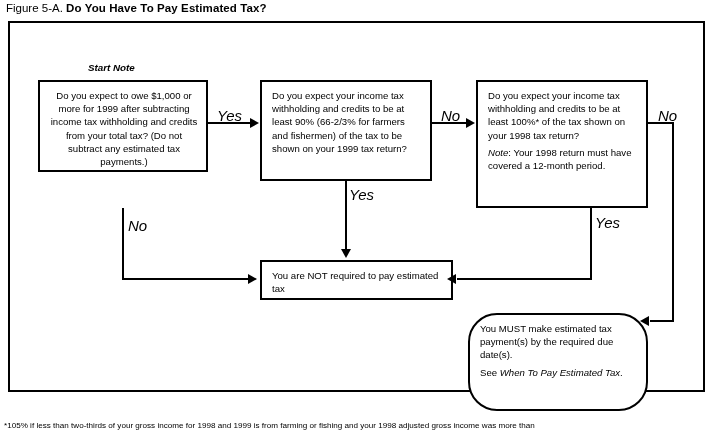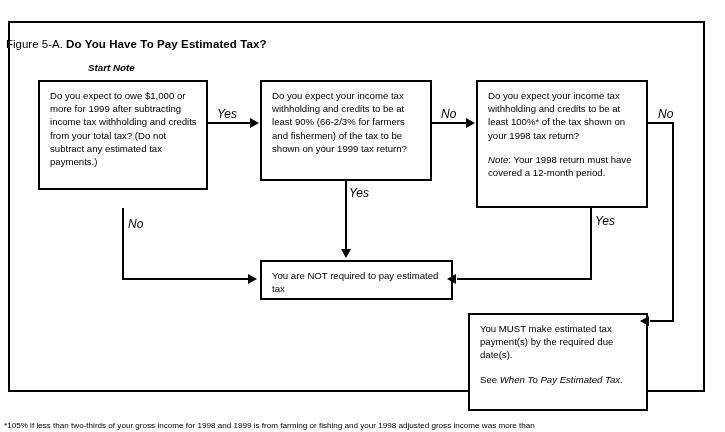--- a/index.html
+++ b/index.html
@@ -21,7 +21,6 @@
     top: 2px;
     font-size: 11.5px;
     white-space: nowrap;
-    margin-top: 36px;
   }
   #figure-title .label-part { font-weight: normal; }
   #figure-title .bold-part { font-weight: bold; letter-spacing: 0.1px; }

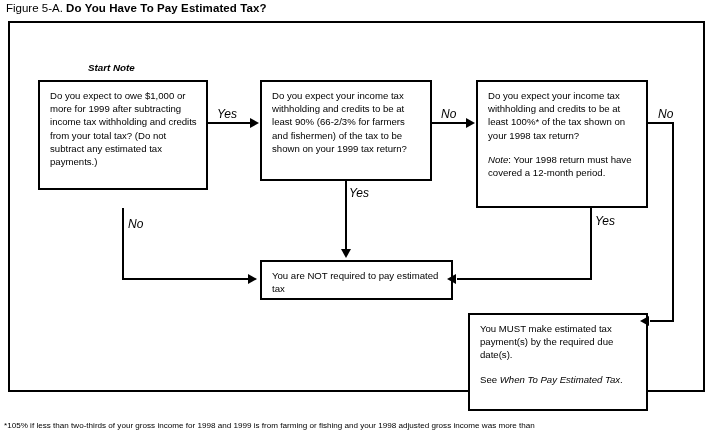--- a/index.html
+++ b/index.html
@@ -48,7 +48,7 @@
   .node-box p + p { margin-top: 11px; }
   .node-box i { font-style: italic; }
 
-  #box-owe      { left: 28px;  top: 57px;  width: 170px; height: 110px; }
+  #box-owe      { left: 28px;  top: 57px;  width: 170px; height: 92px; text-align: center; }
   #box-ninety   { left: 250px; top: 57px;  width: 172px; height: 101px; }
   #box-hundred  { left: 466px; top: 57px;  width: 172px; height: 128px; }
   #box-not-req  { left: 250px; top: 237px; width: 193px; height: 40px; }

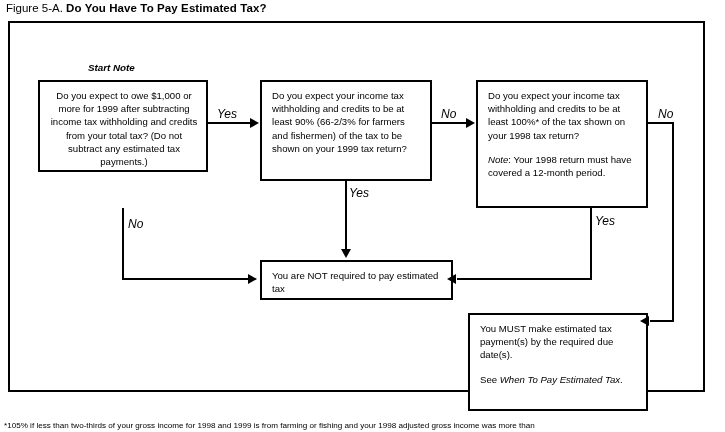--- a/index.html
+++ b/index.html
@@ -65,7 +65,7 @@
 
   .edge-label {
     position: absolute;
-    font-size: 12px;
+    font-size: 15px;
     font-style: italic;
     white-space: nowrap;
   }

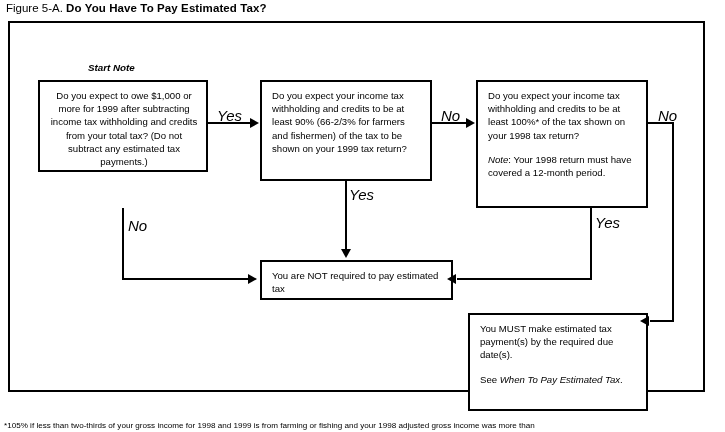--- a/index.html
+++ b/index.html
@@ -45,7 +45,7 @@
     line-height: 13.2px;
   }
   .node-box p { margin: 0; }
-  .node-box p + p { margin-top: 11px; }
+  .node-box p + p { margin-top: 4px; }
   .node-box i { font-style: italic; }
 
   #box-owe      { left: 28px;  top: 57px;  width: 170px; height: 92px; text-align: center; }

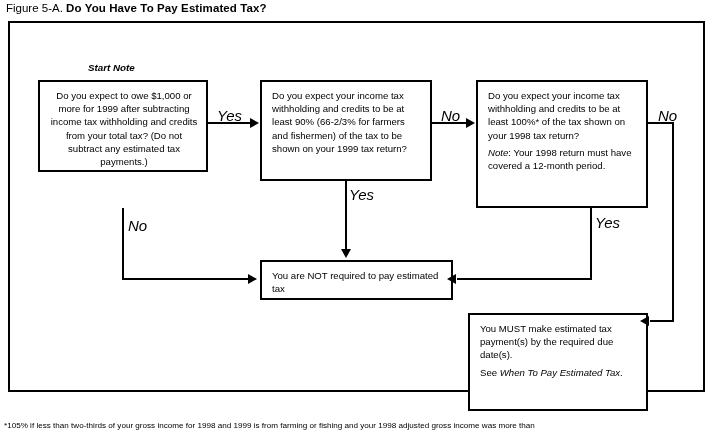--- a/index.html
+++ b/index.html
@@ -52,7 +52,7 @@
   #box-ninety   { left: 250px; top: 57px;  width: 172px; height: 101px; }
   #box-hundred  { left: 466px; top: 57px;  width: 172px; height: 128px; }
   #box-not-req  { left: 250px; top: 237px; width: 193px; height: 40px; }
-  #box-must     { left: 458px; top: 290px; width: 180px; height: 98px; }
+  #box-must     { left: 458px; top: 290px; width: 180px; height: 98px; border-radius: 29px; }
 
   #start-here {
     position: absolute;

